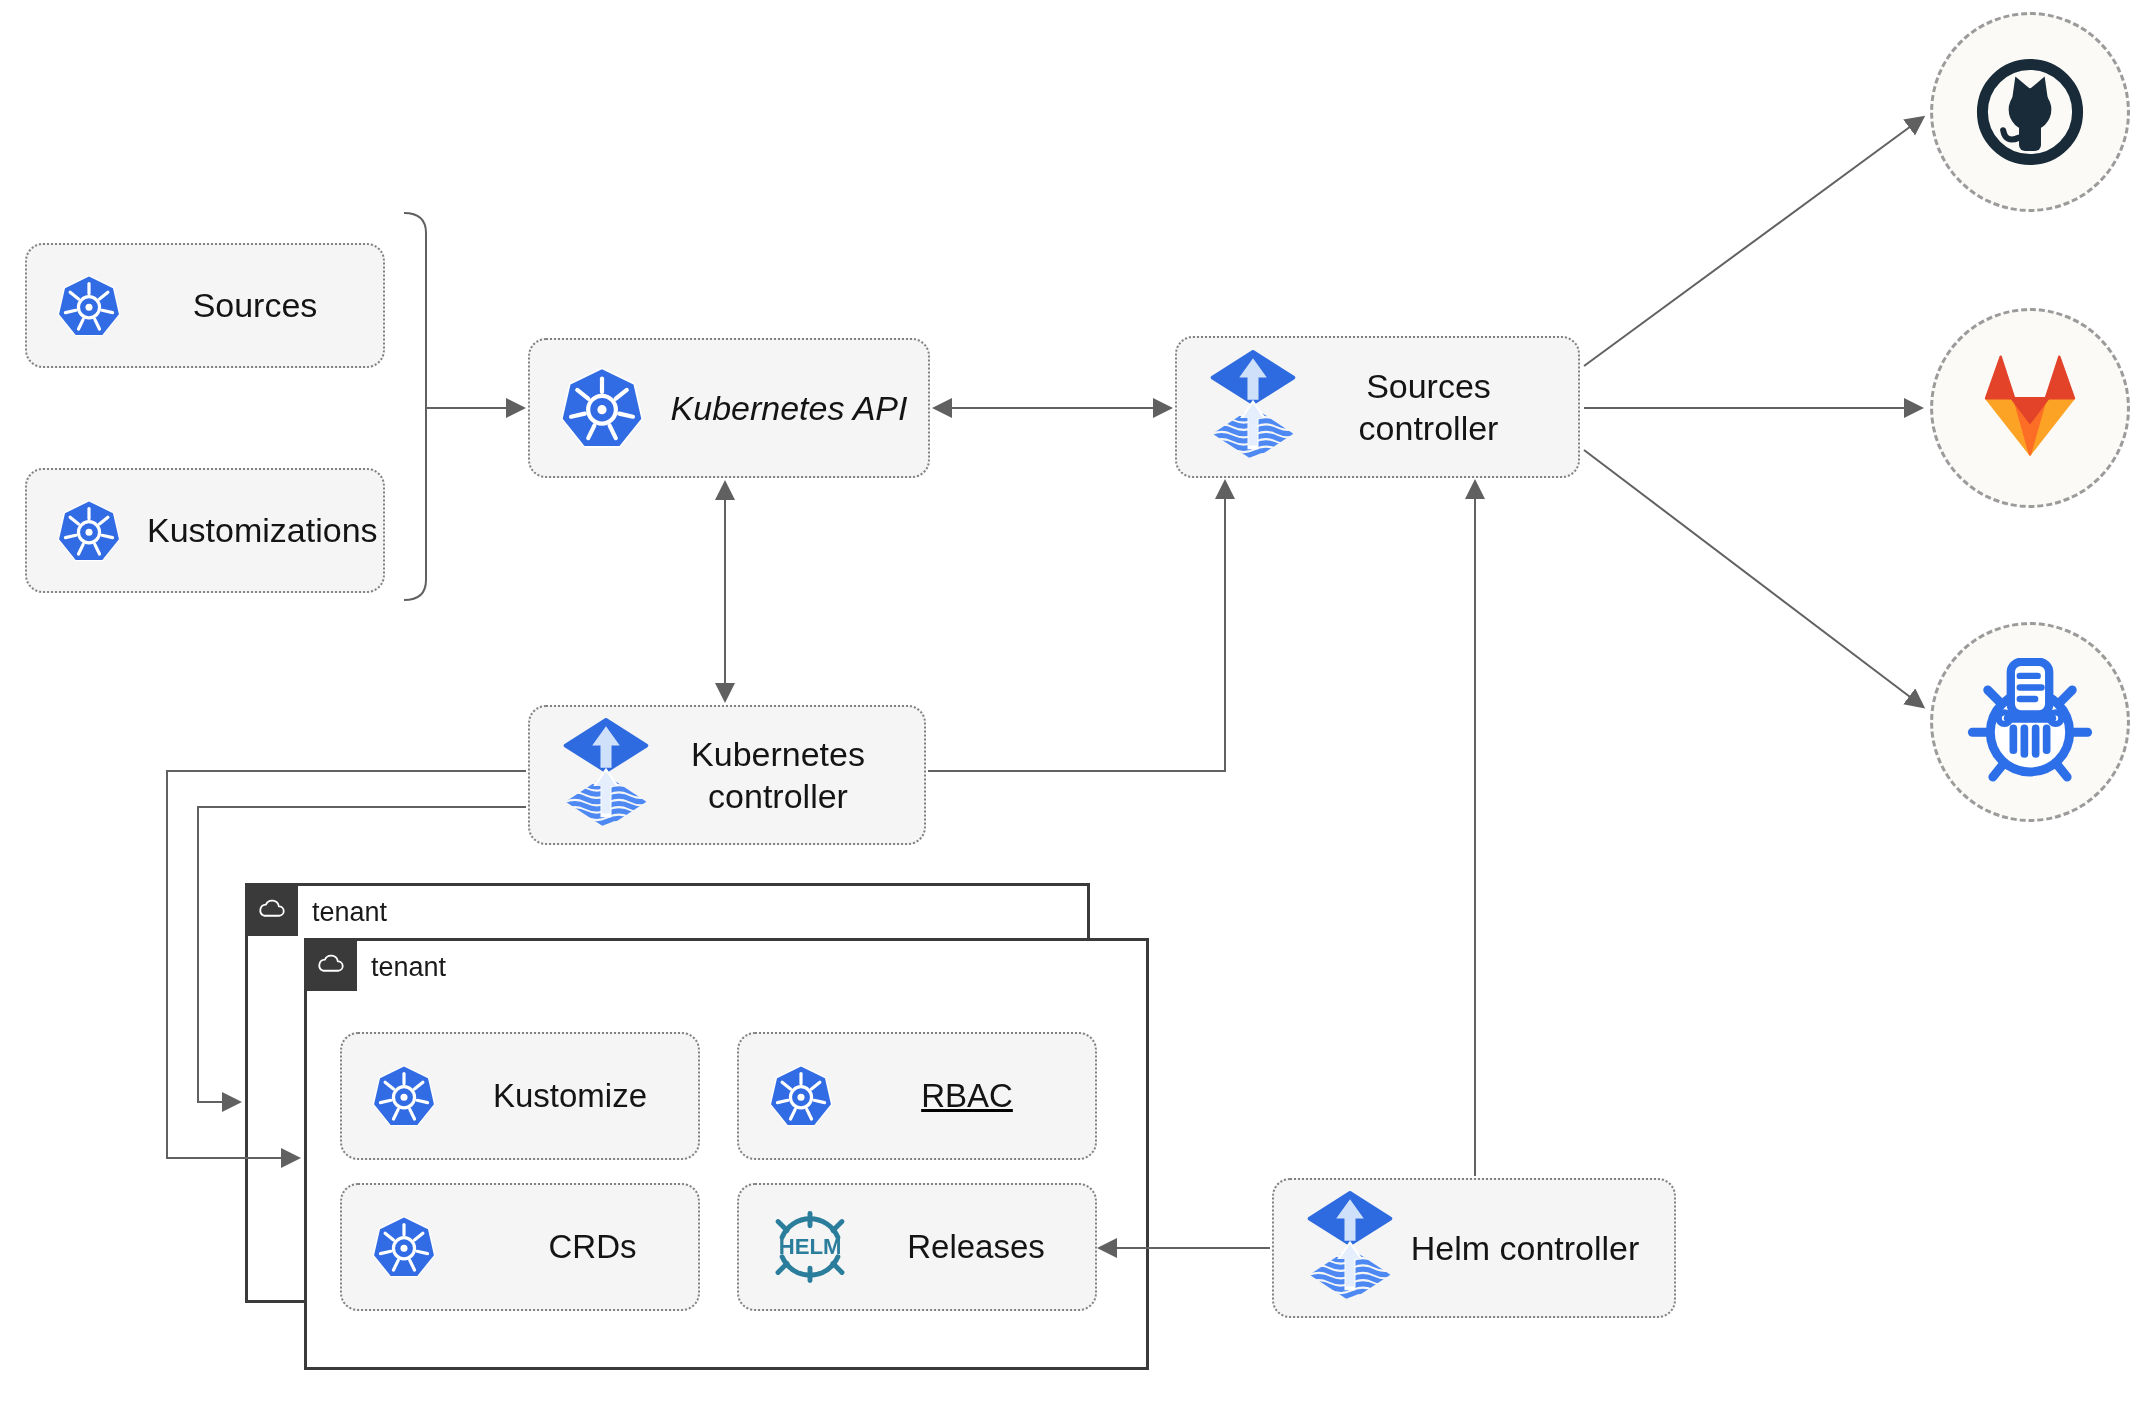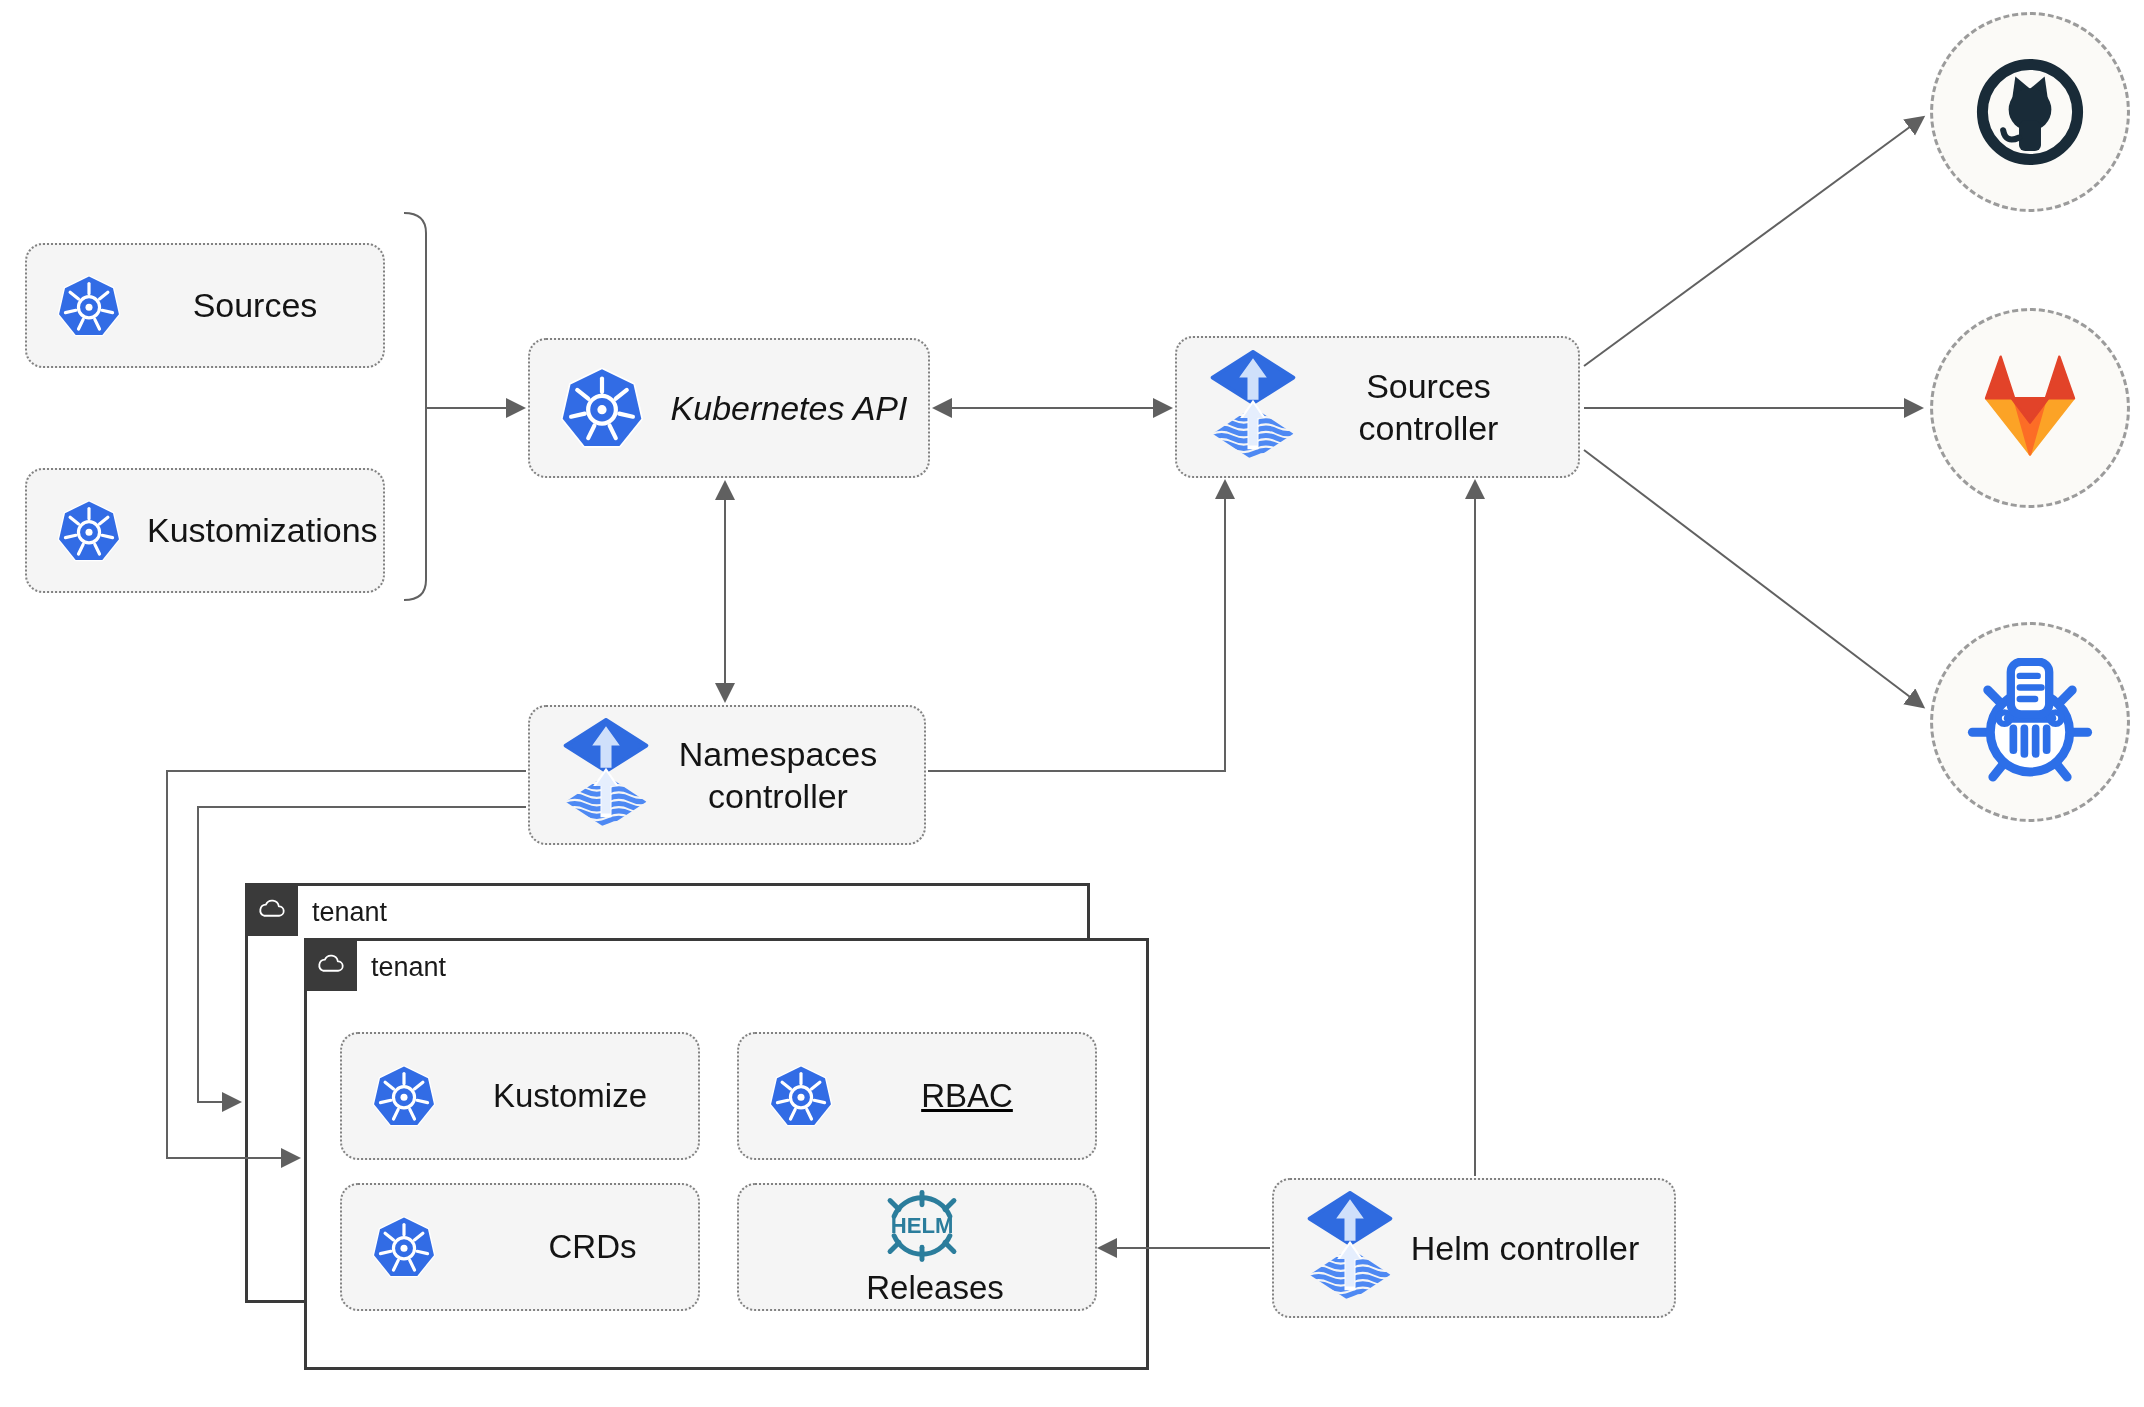--- a/index.html
+++ b/index.html
@@ -203,7 +203,7 @@
     <svg class="icon" width="92" height="114">
         <use href="#ic-flux"></use>
       </svg>
-    <div class="label" style="max-width:230px;margin:0 auto;">Namespaces controller</div>
+    <div class="label" style="max-width:230px;margin:0 auto;">Kubernetes controller</div>
   </div>
 
   <div class="node" style="left:1272px;top:1178px;width:404px;height:140px;">

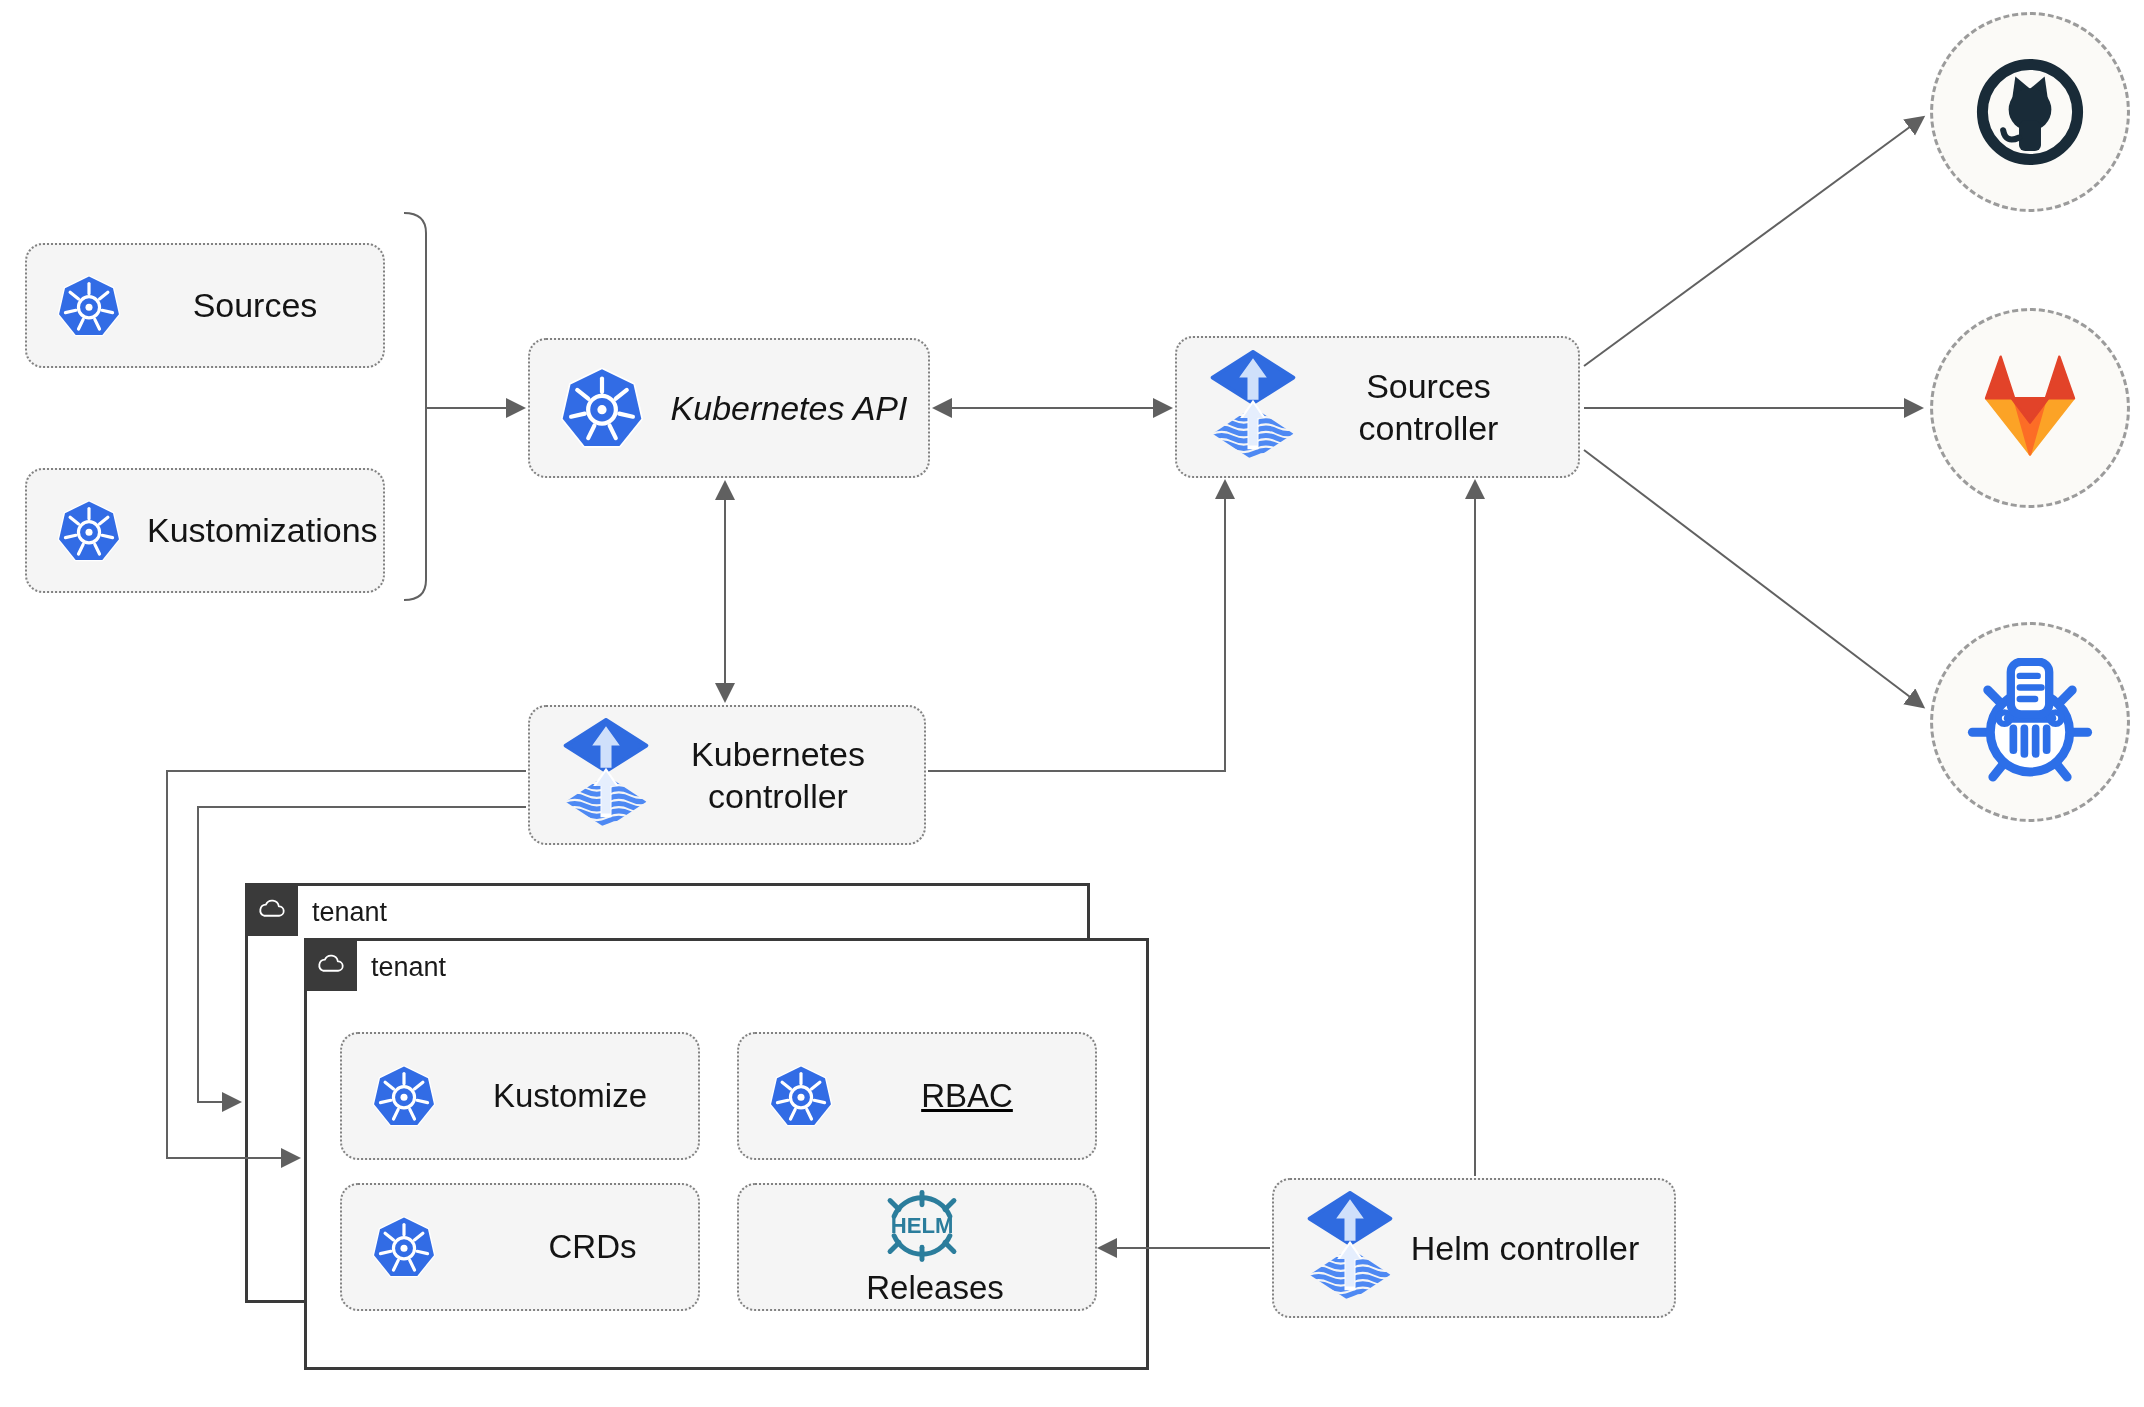--- a/index.html
+++ b/index.html
@@ -165,7 +165,7 @@
       </svg>
     <div class="label">CRDs</div>
   </div>
-  <div class="node small z3" style="left:737px;top:1183px;width:360px;height:128px;flex-direction:column;">
+  <div class="node small z3" style="left:737px;top:1183px;width:360px;height:128px;">
     <svg class="icon" width="82" height="82">
         <use href="#ic-helm"></use>
       </svg>

